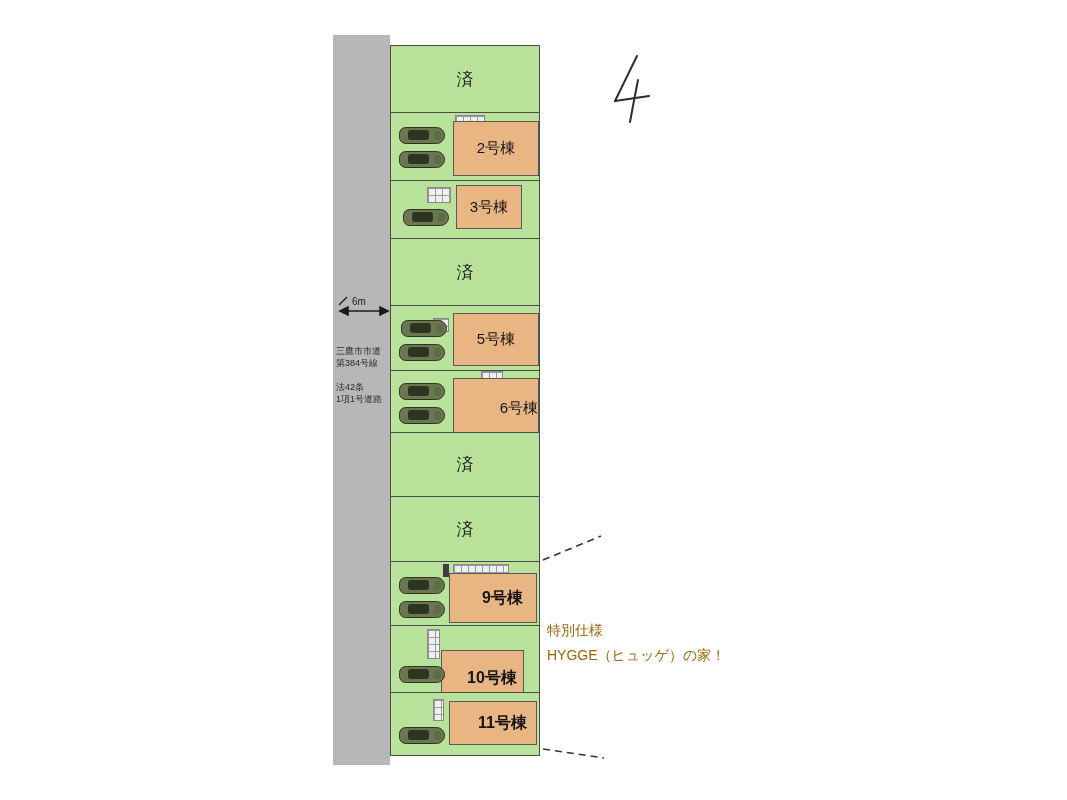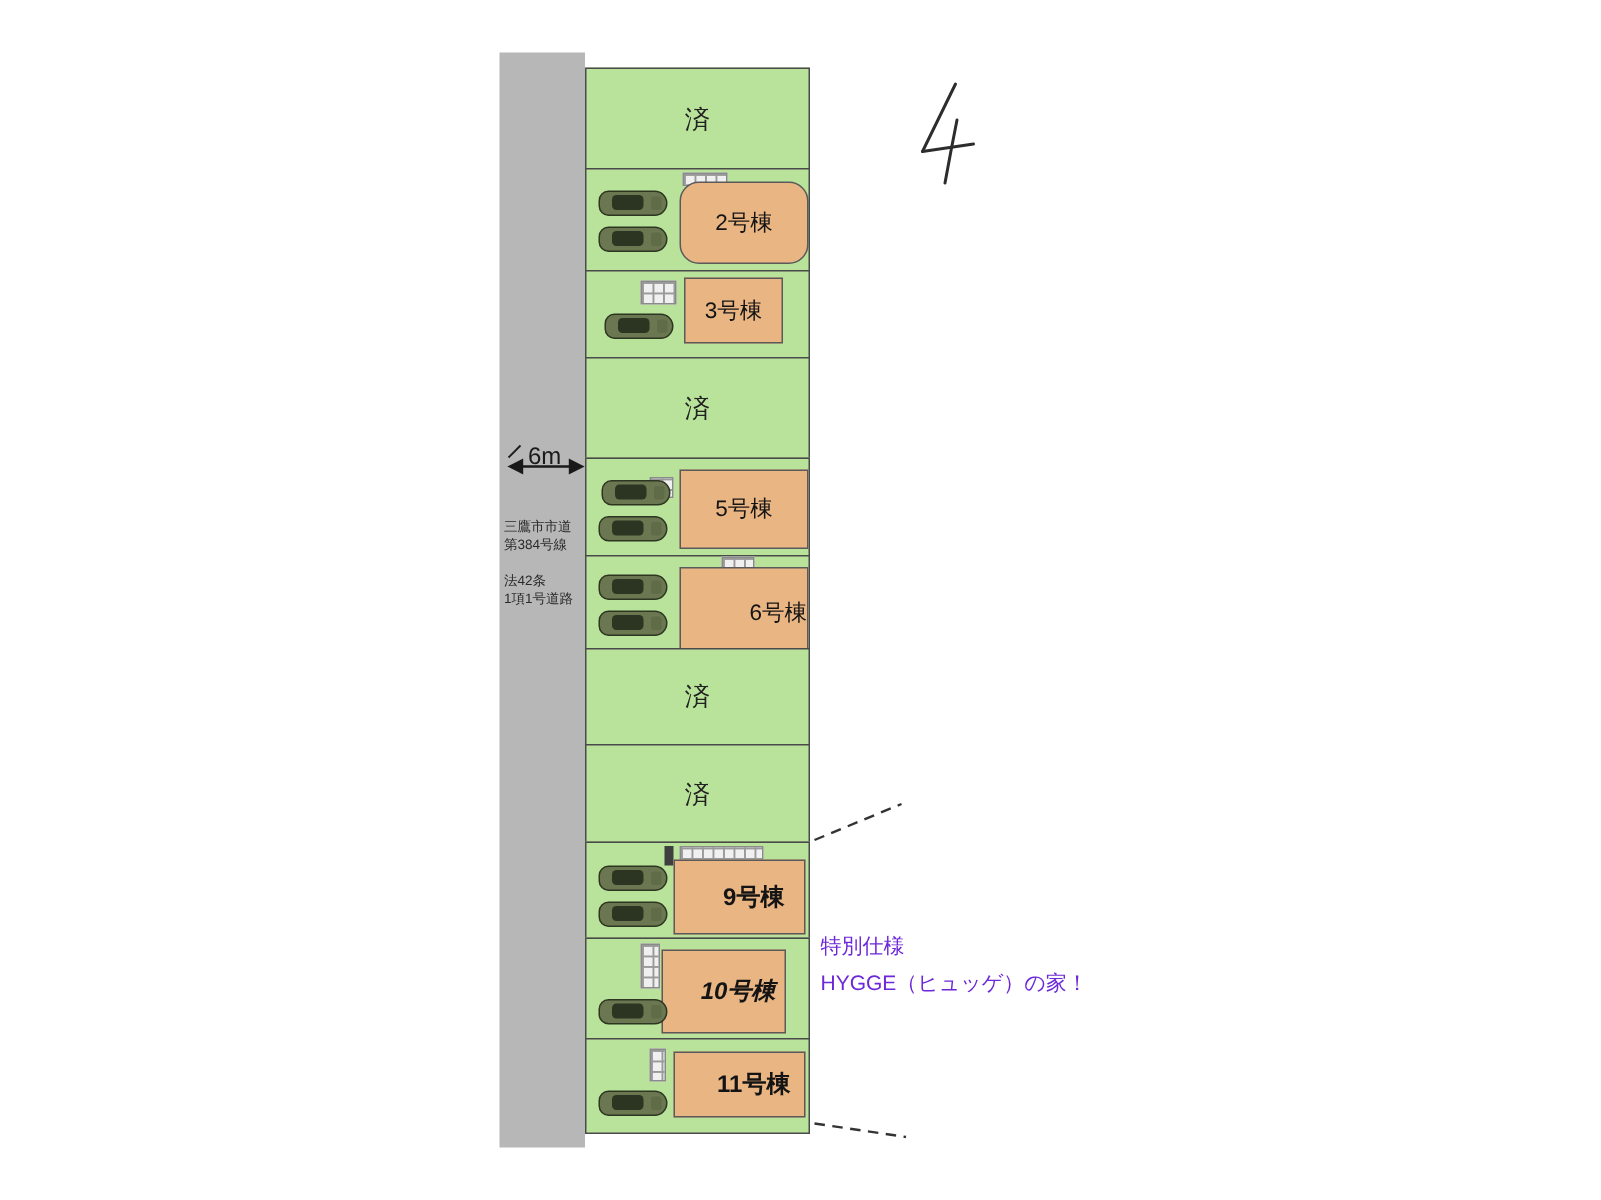--- a/index.html
+++ b/index.html
@@ -28,7 +28,7 @@
   
   .house{position:absolute;background:#e9b583;border:1px solid #5a5a5a;box-sizing:border-box;display:flex;align-items:center;justify-content:center;font-size:15px;color:#141414;}
   .house.bold{font-weight:700;font-size:16px;padding-left:19px;}
-  .h2{left:62px;top:8px;width:86px;height:55px;border-radius:13px;}
+  .h2{left:62px;top:8px;width:86px;height:55px;}
   .h3{left:65px;top:4px;width:66px;height:44px;}
   .h5{left:62px;top:7px;width:86px;height:53px;}
   .h6{left:62px;top:7px;width:86px;height:61px;justify-content:flex-end;}

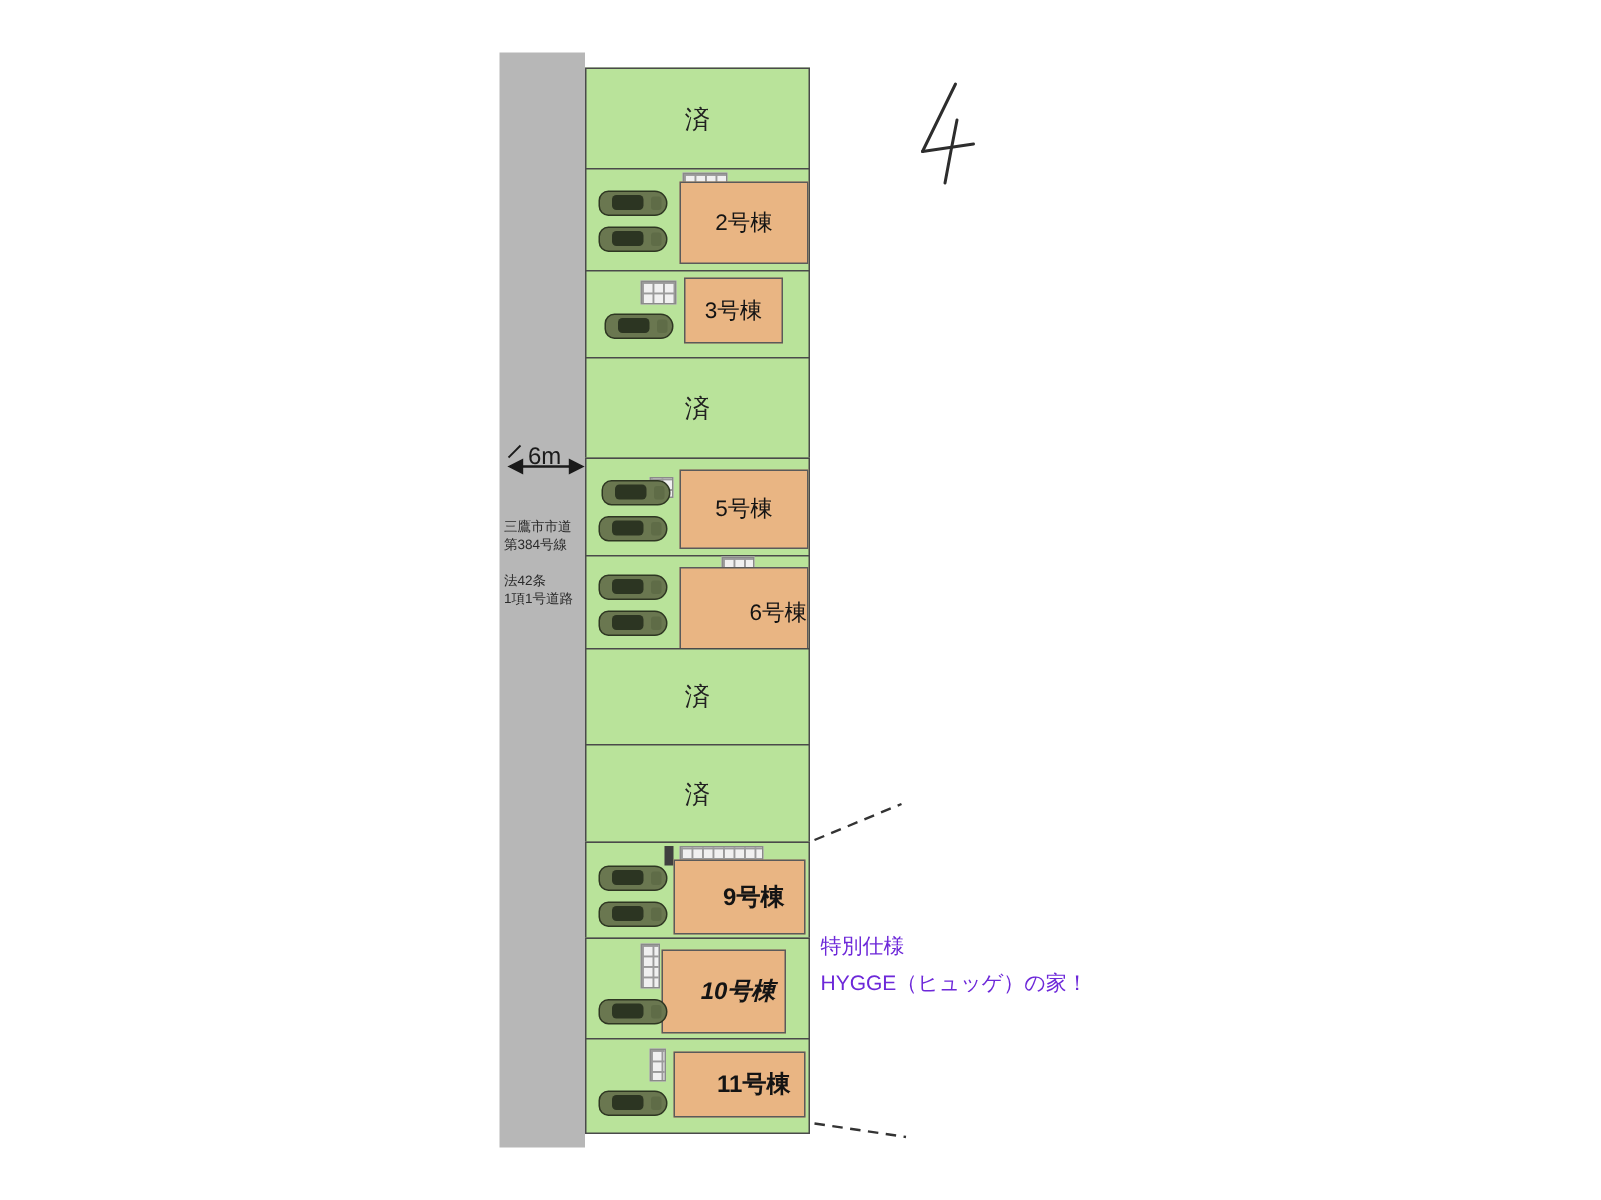--- a/index.html
+++ b/index.html
@@ -47,7 +47,7 @@
 
   
   .overlay{position:absolute;left:0;top:0;width:1067px;height:800px;pointer-events:none;}
-  .road-width-label{position:absolute;left:352px;top:296px;font-size:16px;color:#1a1a1a;}
+  .road-width-label{position:absolute;left:352px;top:296px;font-size:10px;color:#1a1a1a;}
   .road-name{position:absolute;left:336px;top:345px;font-size:9px;line-height:1.35;color:#2a2a2a;white-space:pre-line;}
   .road-law{position:absolute;left:336px;top:381px;font-size:9px;line-height:1.35;color:#2a2a2a;white-space:pre-line;}
   .callout{position:absolute;left:547px;top:618px;font-size:14px;line-height:1.8;color:#6d28d9;white-space:pre-line;}

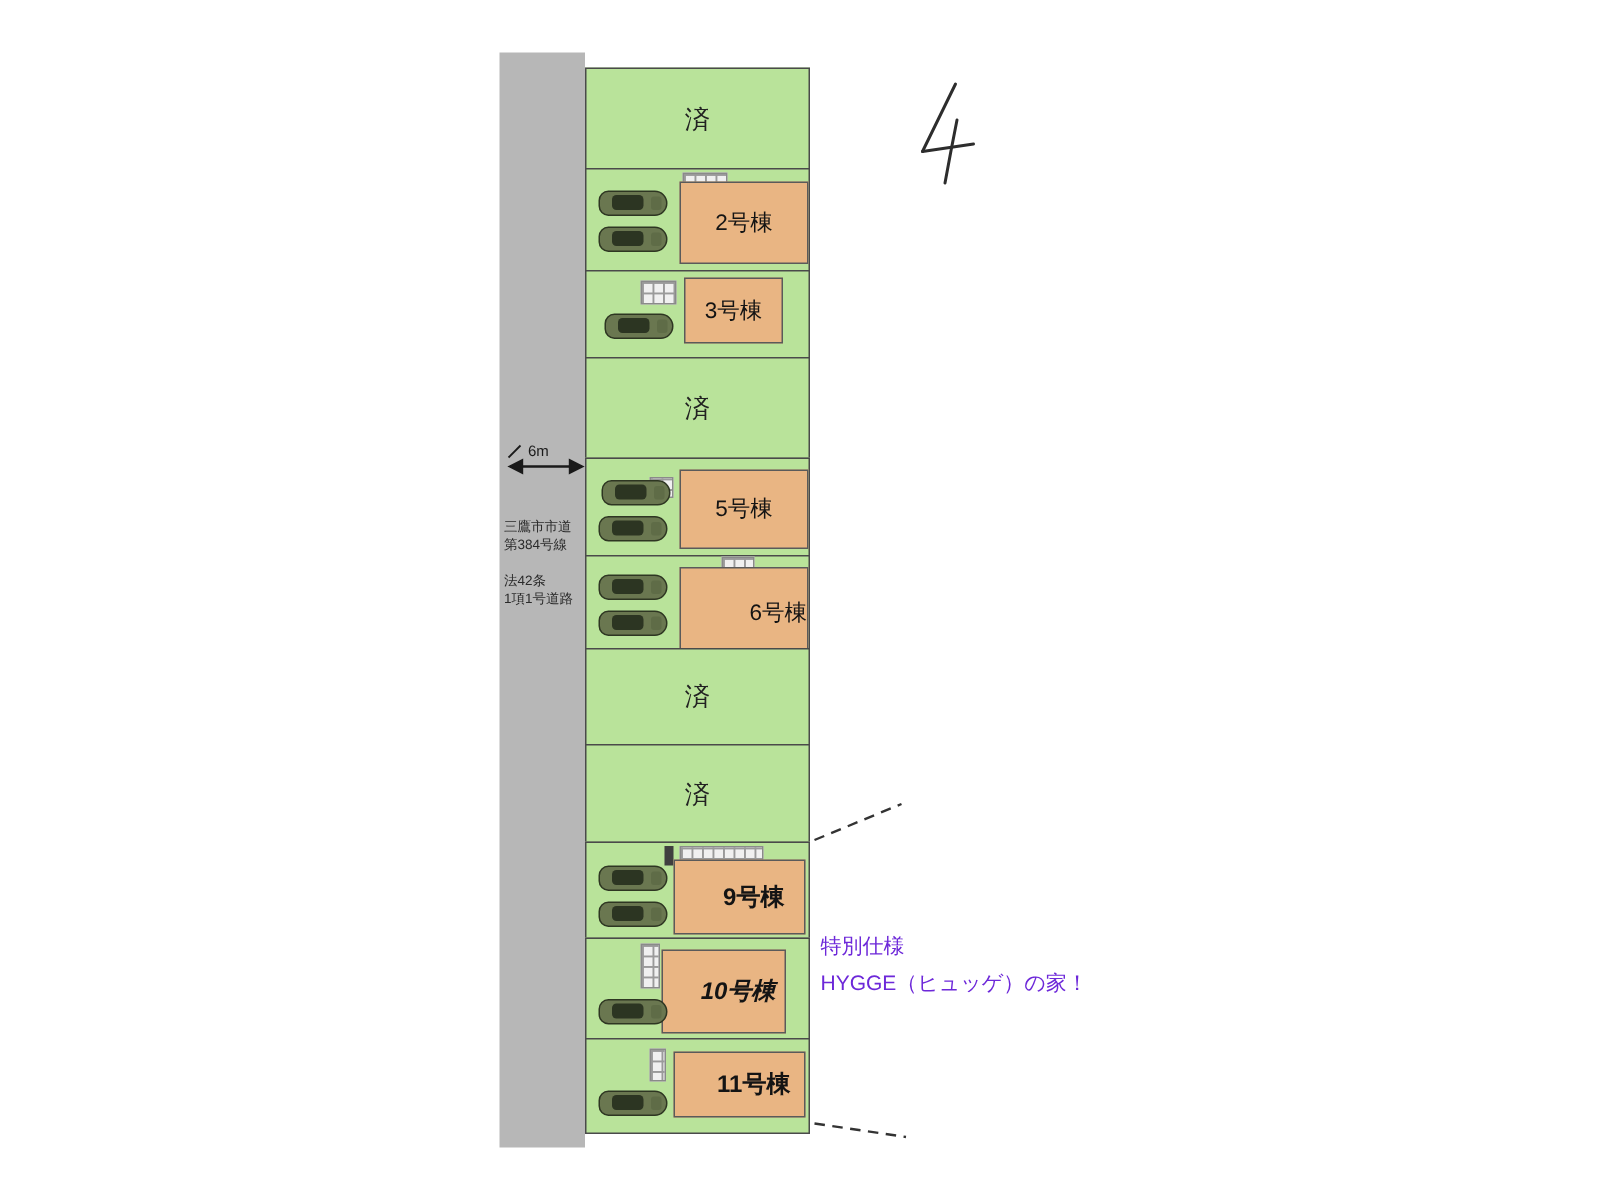--- a/index.html
+++ b/index.html
@@ -50,7 +50,7 @@
   .road-width-label{position:absolute;left:352px;top:296px;font-size:10px;color:#1a1a1a;}
   .road-name{position:absolute;left:336px;top:345px;font-size:9px;line-height:1.35;color:#2a2a2a;white-space:pre-line;}
   .road-law{position:absolute;left:336px;top:381px;font-size:9px;line-height:1.35;color:#2a2a2a;white-space:pre-line;}
-  .callout{position:absolute;left:547px;top:618px;font-size:14px;line-height:1.8;color:#6d28d9;white-space:pre-line;}
+  .callout{position:absolute;left:547px;top:618px;font-size:14px;line-height:1.8;color:#a16207;white-space:pre-line;}
 </style>
 </head>
 <body>

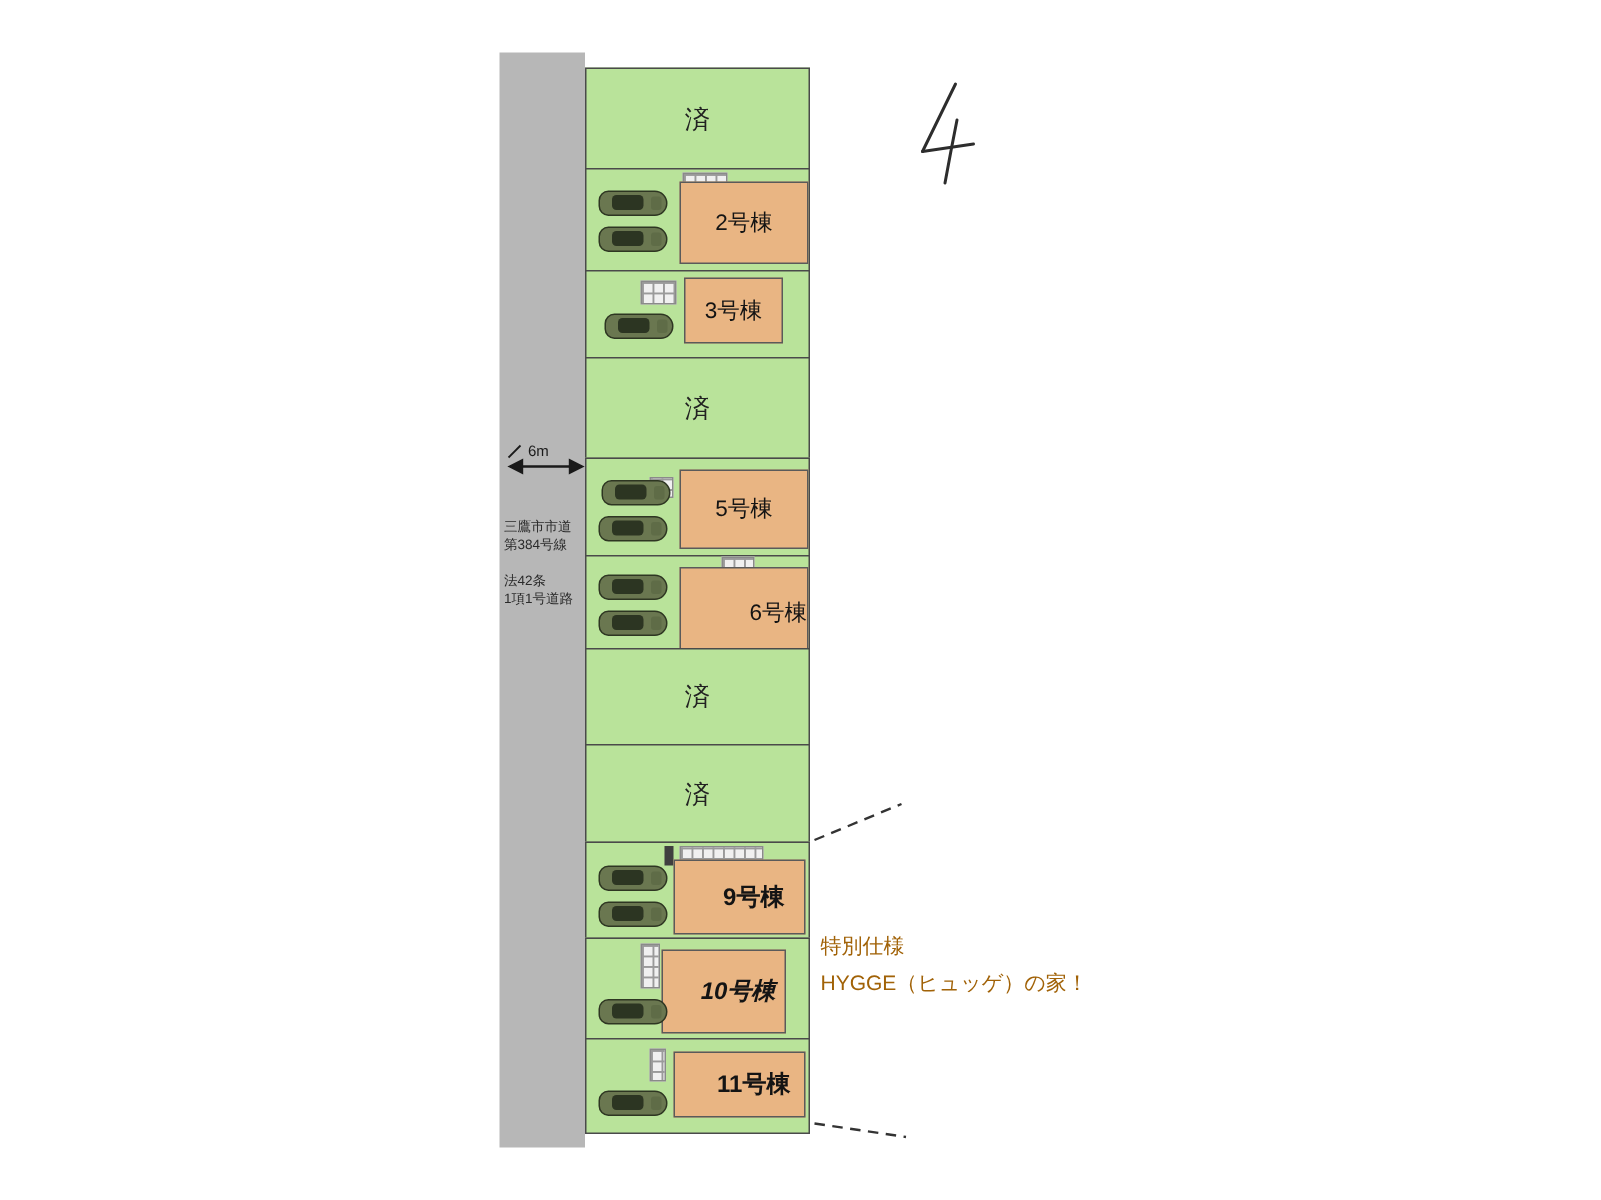--- a/index.html
+++ b/index.html
@@ -33,7 +33,7 @@
   .h5{left:62px;top:7px;width:86px;height:53px;}
   .h6{left:62px;top:7px;width:86px;height:61px;justify-content:flex-end;}
   .h9{left:58px;top:11px;width:88px;height:50px;}
-  .h10{left:50px;top:7px;width:83px;height:56px;font-style:italic;}
+  .h10{left:50px;top:24px;width:83px;height:56px;}
   .h11{left:58px;top:8px;width:88px;height:44px;}
 
   

